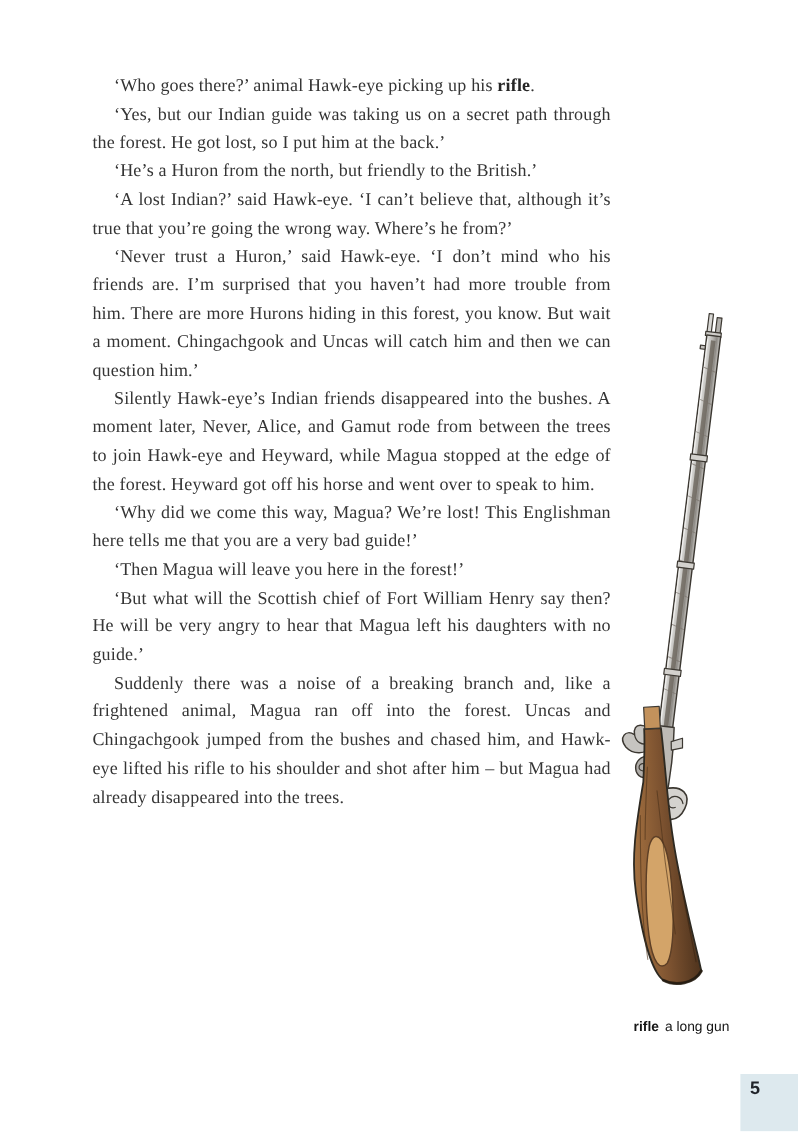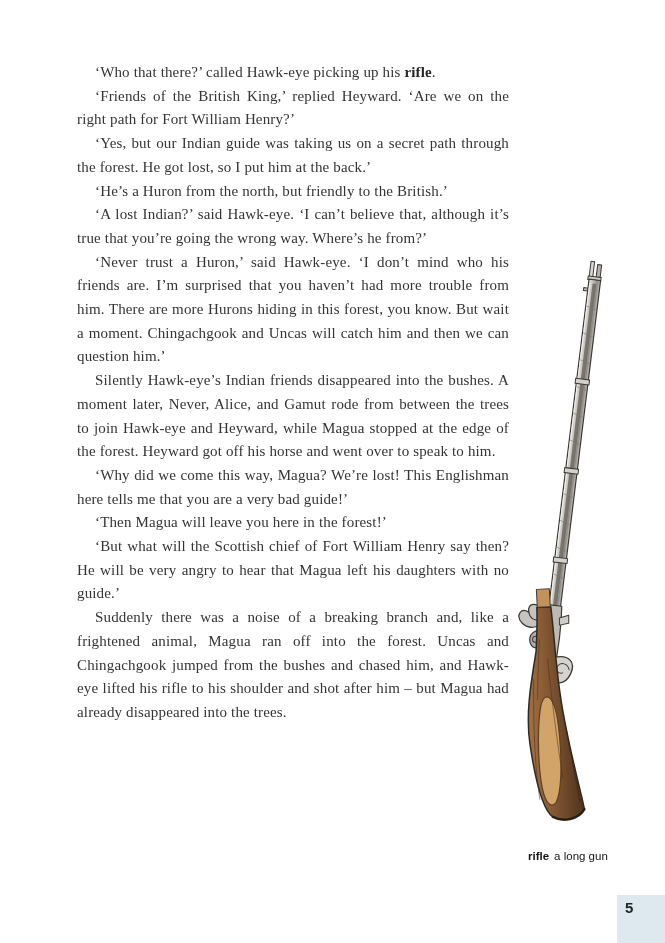--- a/index.html
+++ b/index.html
@@ -57,7 +57,7 @@
 <div class="page">
 
   <div class="body-text">
-      <p><span>‘Who that there?’ called Hawk-eye picking up his </span><b>rifle</b><span>.</span></p>
+      <p><span>‘Who goes there?’ animal Hawk-eye picking up his </span><b>rifle</b><span>.</span></p>
       <p><span>‘Friends of the British King,’ replied Heyward. ‘Are we on the right path for Fort William Henry?’</span></p>
       <p><span>‘Yes, but our Indian guide was taking us on a secret path through the forest. He got lost, so I put him at the back.’</span></p>
       <p><span>‘He’s a Huron from the north, but friendly to the British.’</span></p>

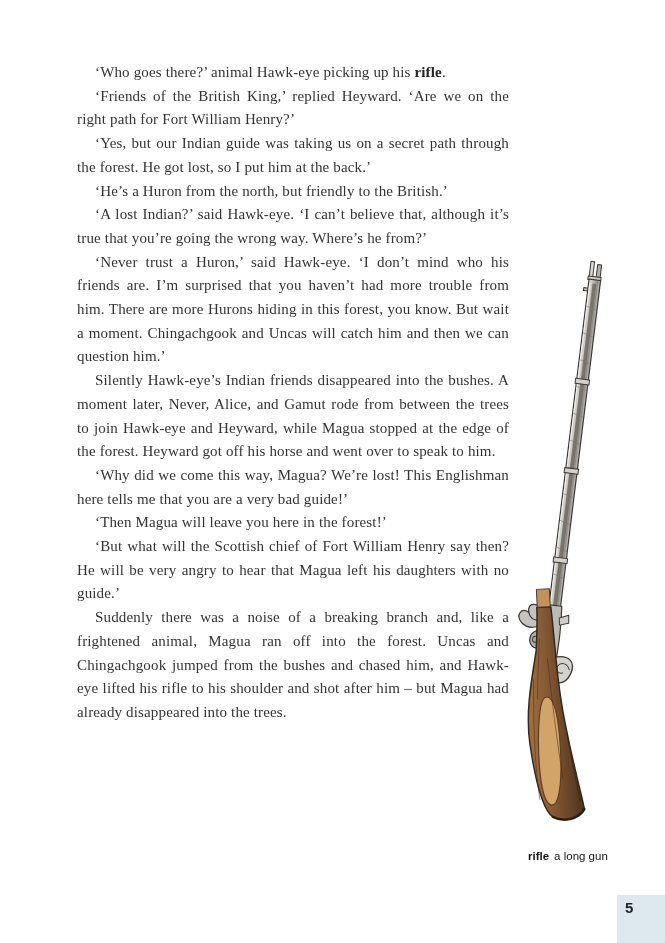--- a/index.html
+++ b/index.html
@@ -58,7 +58,6 @@
 
   <div class="body-text">
       <p><span>‘Who goes there?’ animal Hawk-eye picking up his </span><b>rifle</b><span>.</span></p>
-      <p><span>‘Friends of the British King,’ replied Heyward. ‘Are we on the right path for Fort William Henry?’</span></p>
       <p><span>‘Yes, but our Indian guide was taking us on a secret path through the forest. He got lost, so I put him at the back.’</span></p>
       <p><span>‘He’s a Huron from the north, but friendly to the British.’</span></p>
       <p><span>‘A lost Indian?’ said Hawk-eye. ‘I can’t believe that, although it’s true that you’re going the wrong way. Where’s he from?’</span></p>

